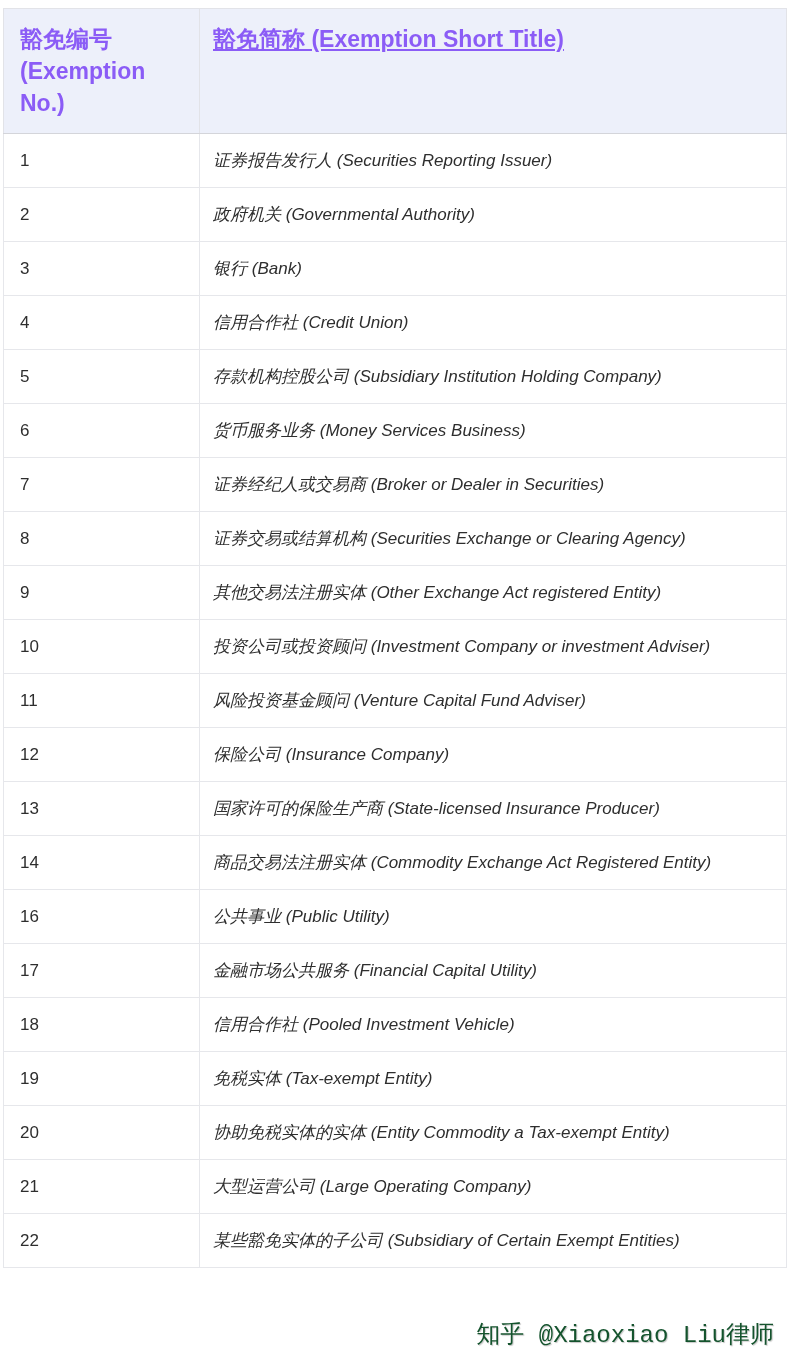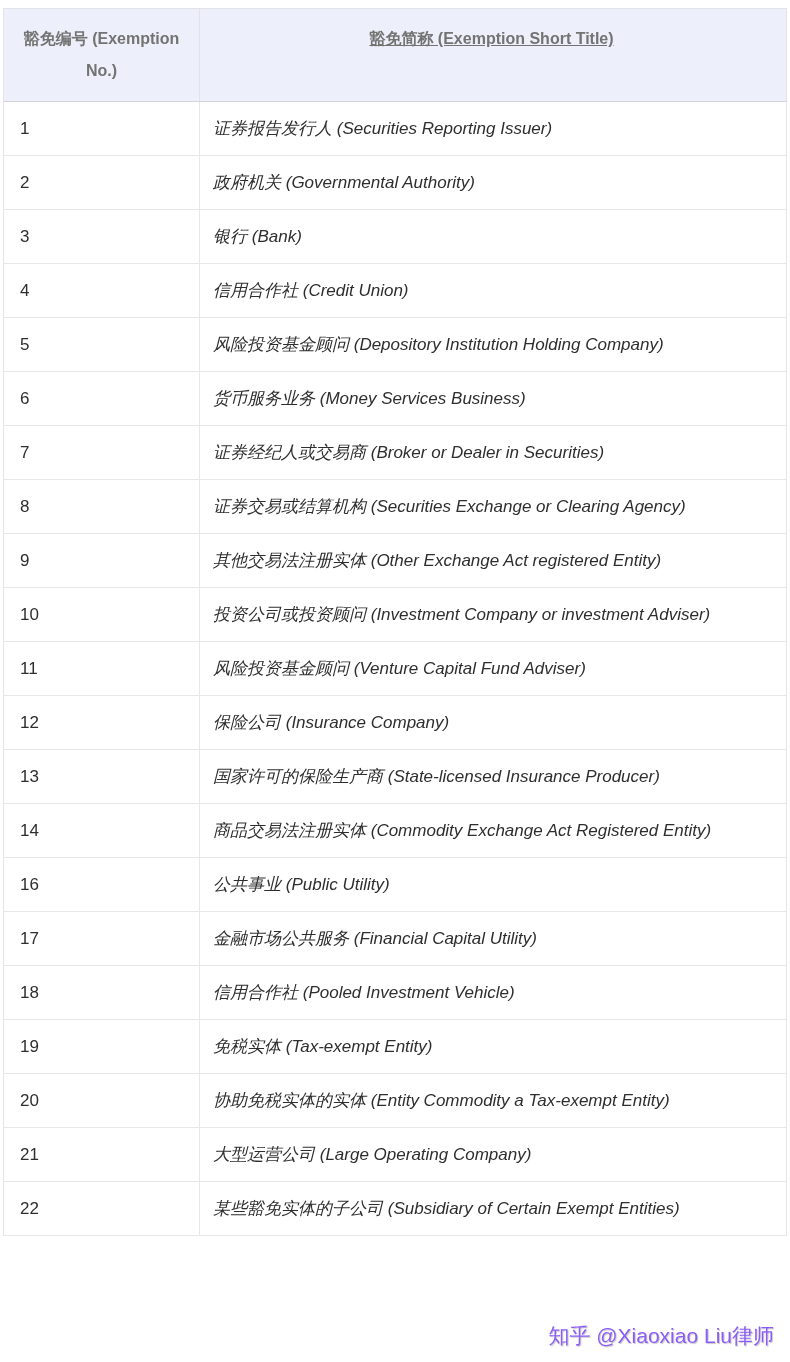--- a/index.html
+++ b/index.html
@@ -26,10 +26,10 @@
   col.col-no { width: 196px; }
   thead th {
     background: #edf0fa;
-    color: #737373;
-    font-size: 16px;
+    color: #8b5cf6;
+    font-size: 23px;
     font-weight: bold;
-    text-align: center;
+    text-align: left;
     vertical-align: top;
     line-height: 32px;
     padding: 14px 16px 14px 16px;

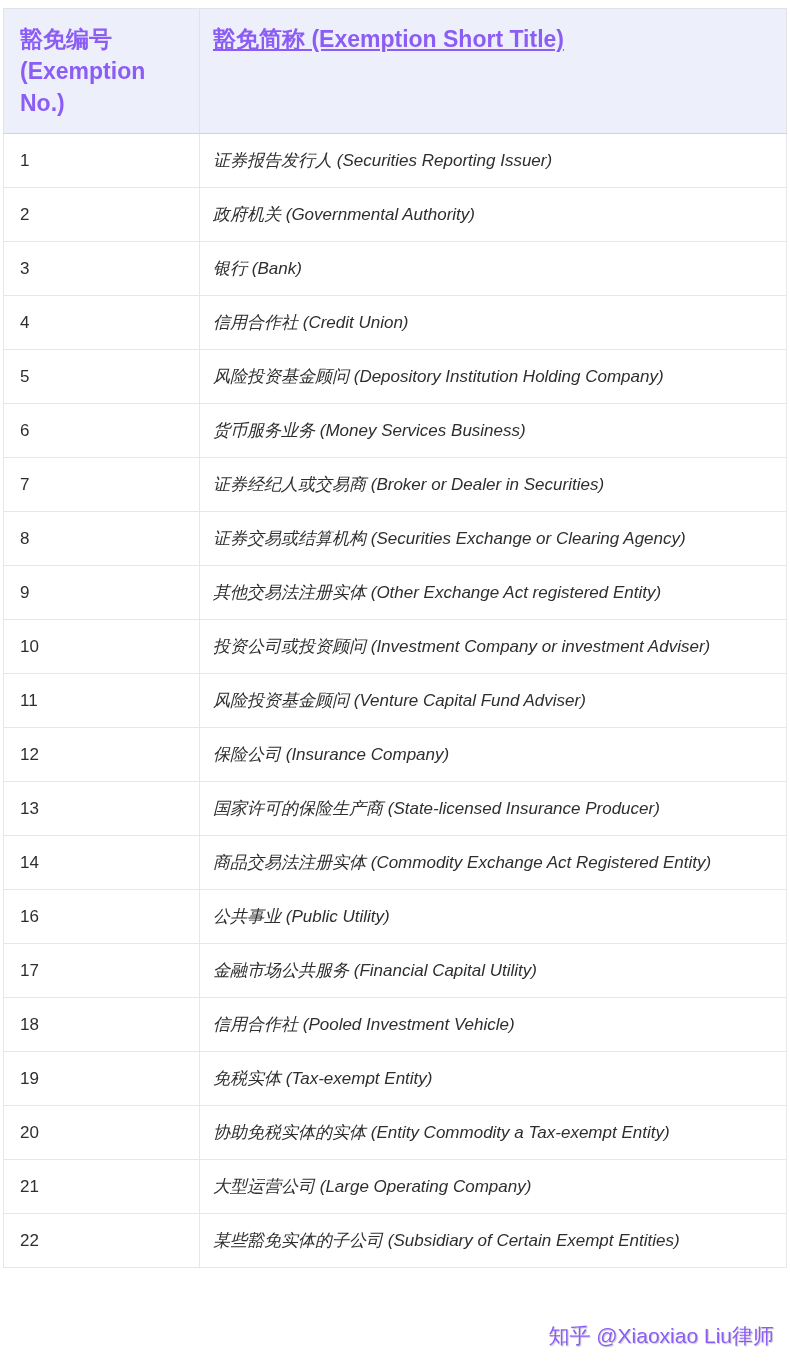--- a/index.html
+++ b/index.html
@@ -96,7 +96,7 @@
         </tr>
         <tr>
           <td class="no-cell">5</td>
-          <td class="title-cell">风险投资基金顾问 (Depository Institution Holding Company)</td>
+          <td class="title-cell">存款机构控股公司 (Subsidiary Institution Holding Company)</td>
         </tr>
         <tr>
           <td class="no-cell">6</td>

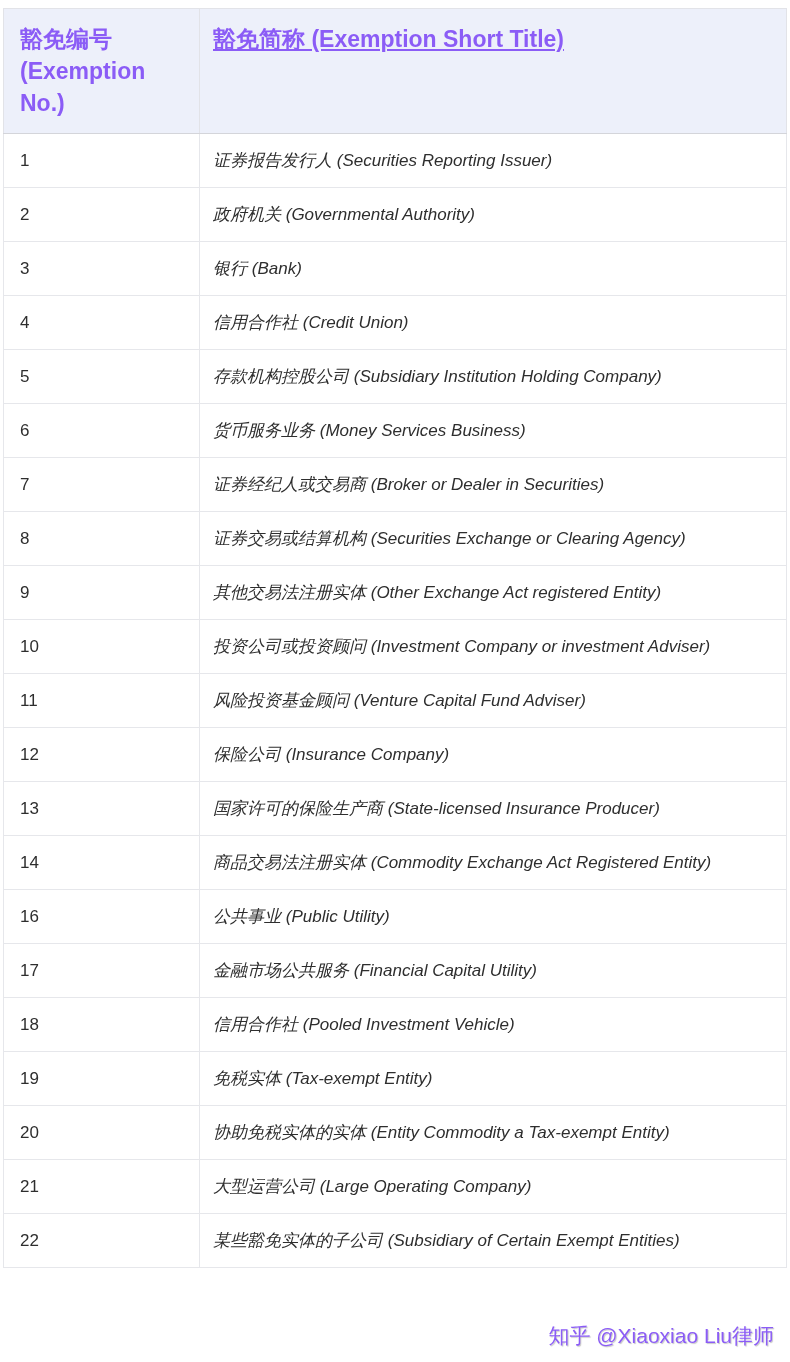--- a/index.html
+++ b/index.html
@@ -54,11 +54,12 @@
     position: absolute;
     right: 16px;
     bottom: 12px;
-    font-size: 21px;
-    color: #8b5cf6;
+    font-size: 24px;
+    color: #14532d;
     text-shadow: -1px -1px 0 #ffffff, 1px 1px 1px #c6c6c6;
     white-space: nowrap;
     pointer-events: none;
+    font-family: Liberation Mono, monospace;
   }
 </style>
 </head>

